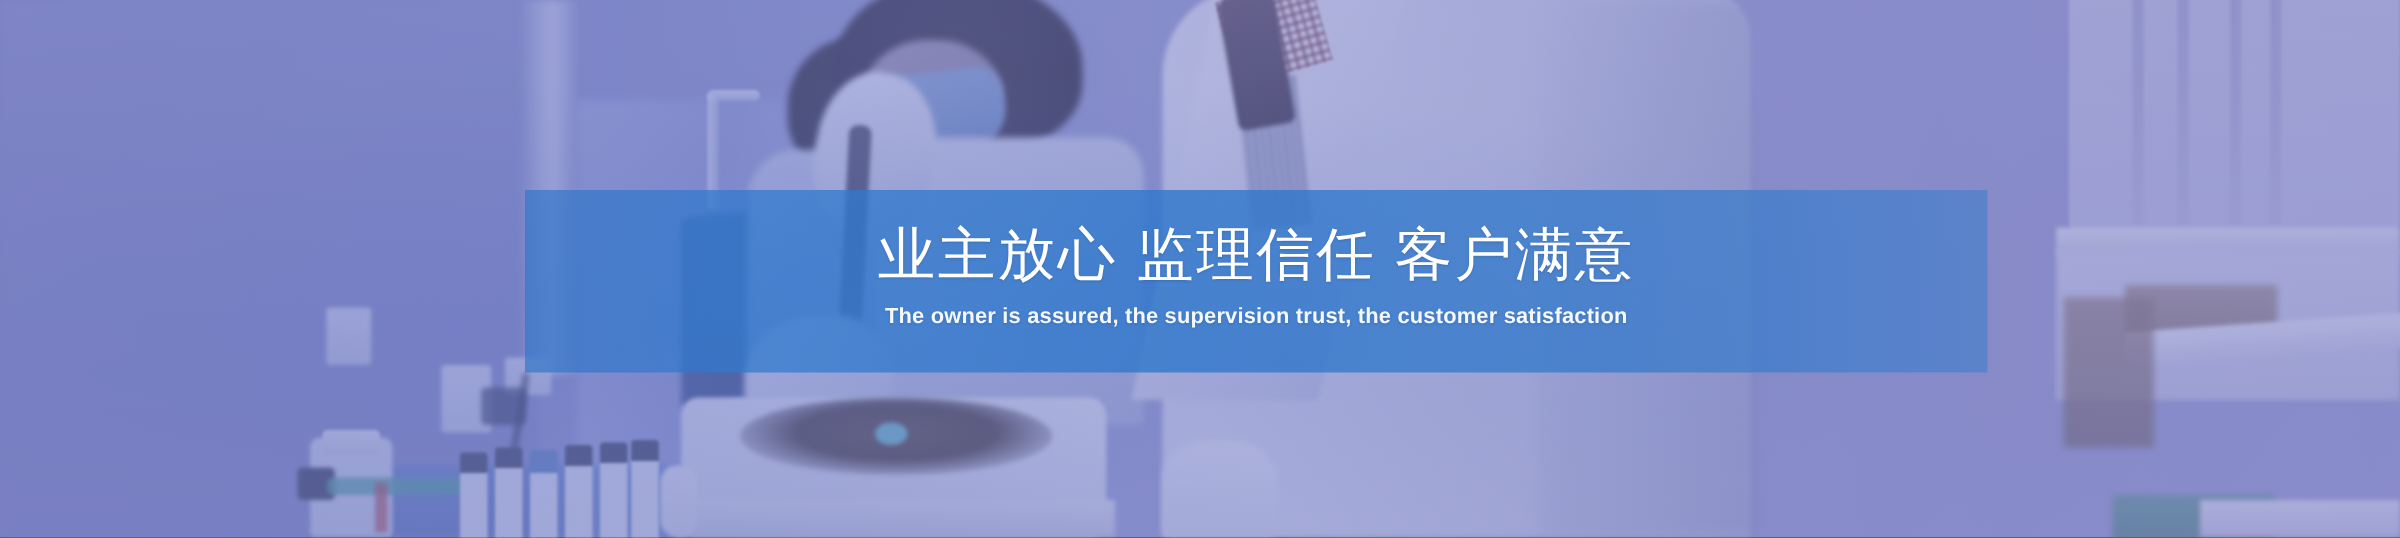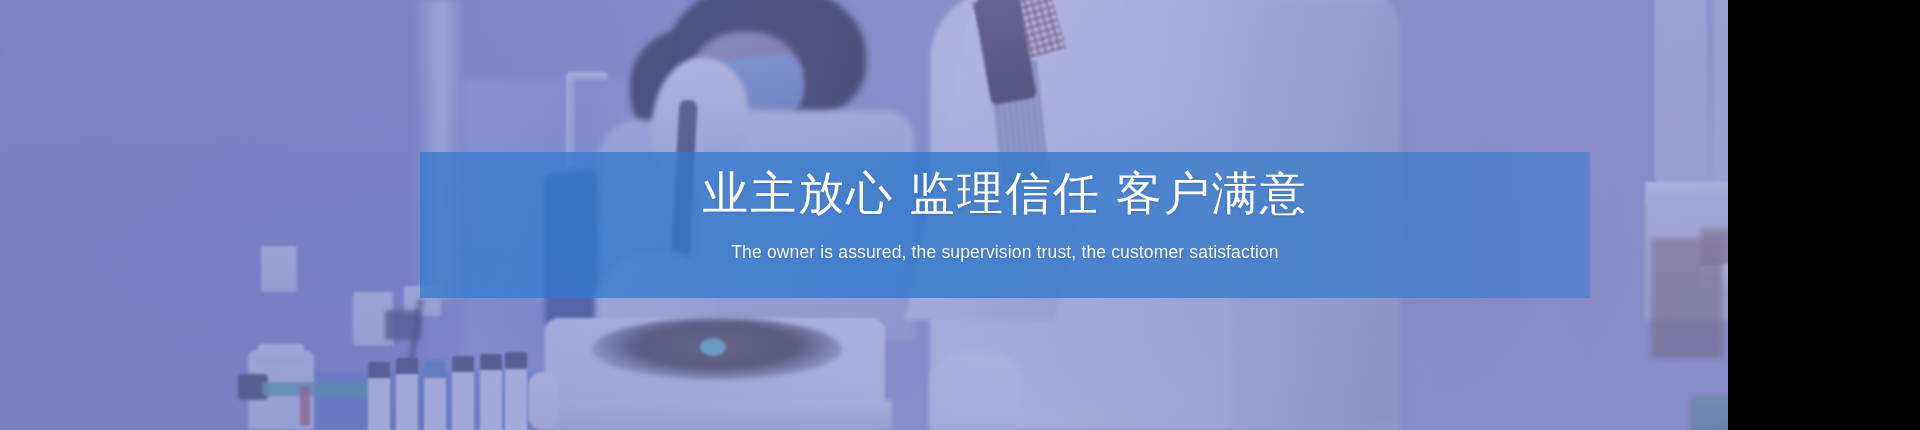--- a/index.html
+++ b/index.html
@@ -7,7 +7,7 @@
 
   .banner{
     position:relative;
-    width:1728px;
+    width:1920px;
     height:430px;
     overflow:hidden;
     background:#5eead4;

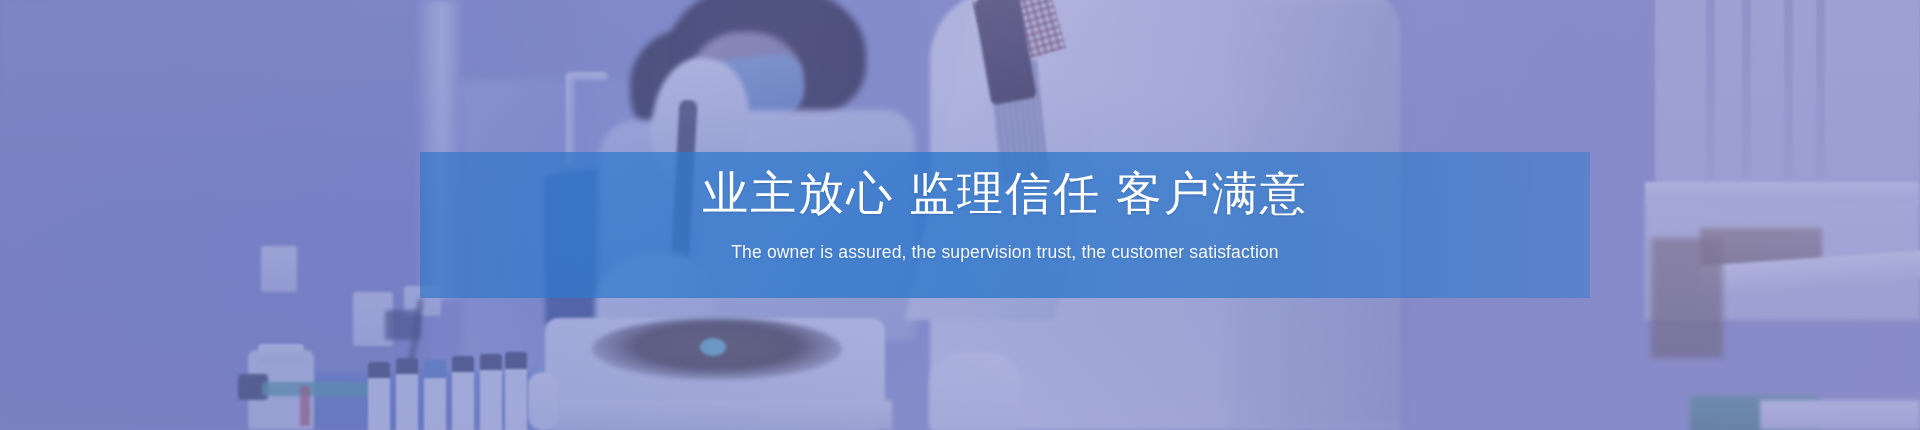--- a/index.html
+++ b/index.html
@@ -356,9 +356,9 @@
     font-size:17.5px;
     line-height:1.2;
     letter-spacing:.15px;
-    font-weight:400;
+    font-weight:700;
     white-space:nowrap;
-    margin:14px;
+    margin:4px;
     text-shadow:0 1px 2px rgba(20,50,100,.22);
   }
 </style>

